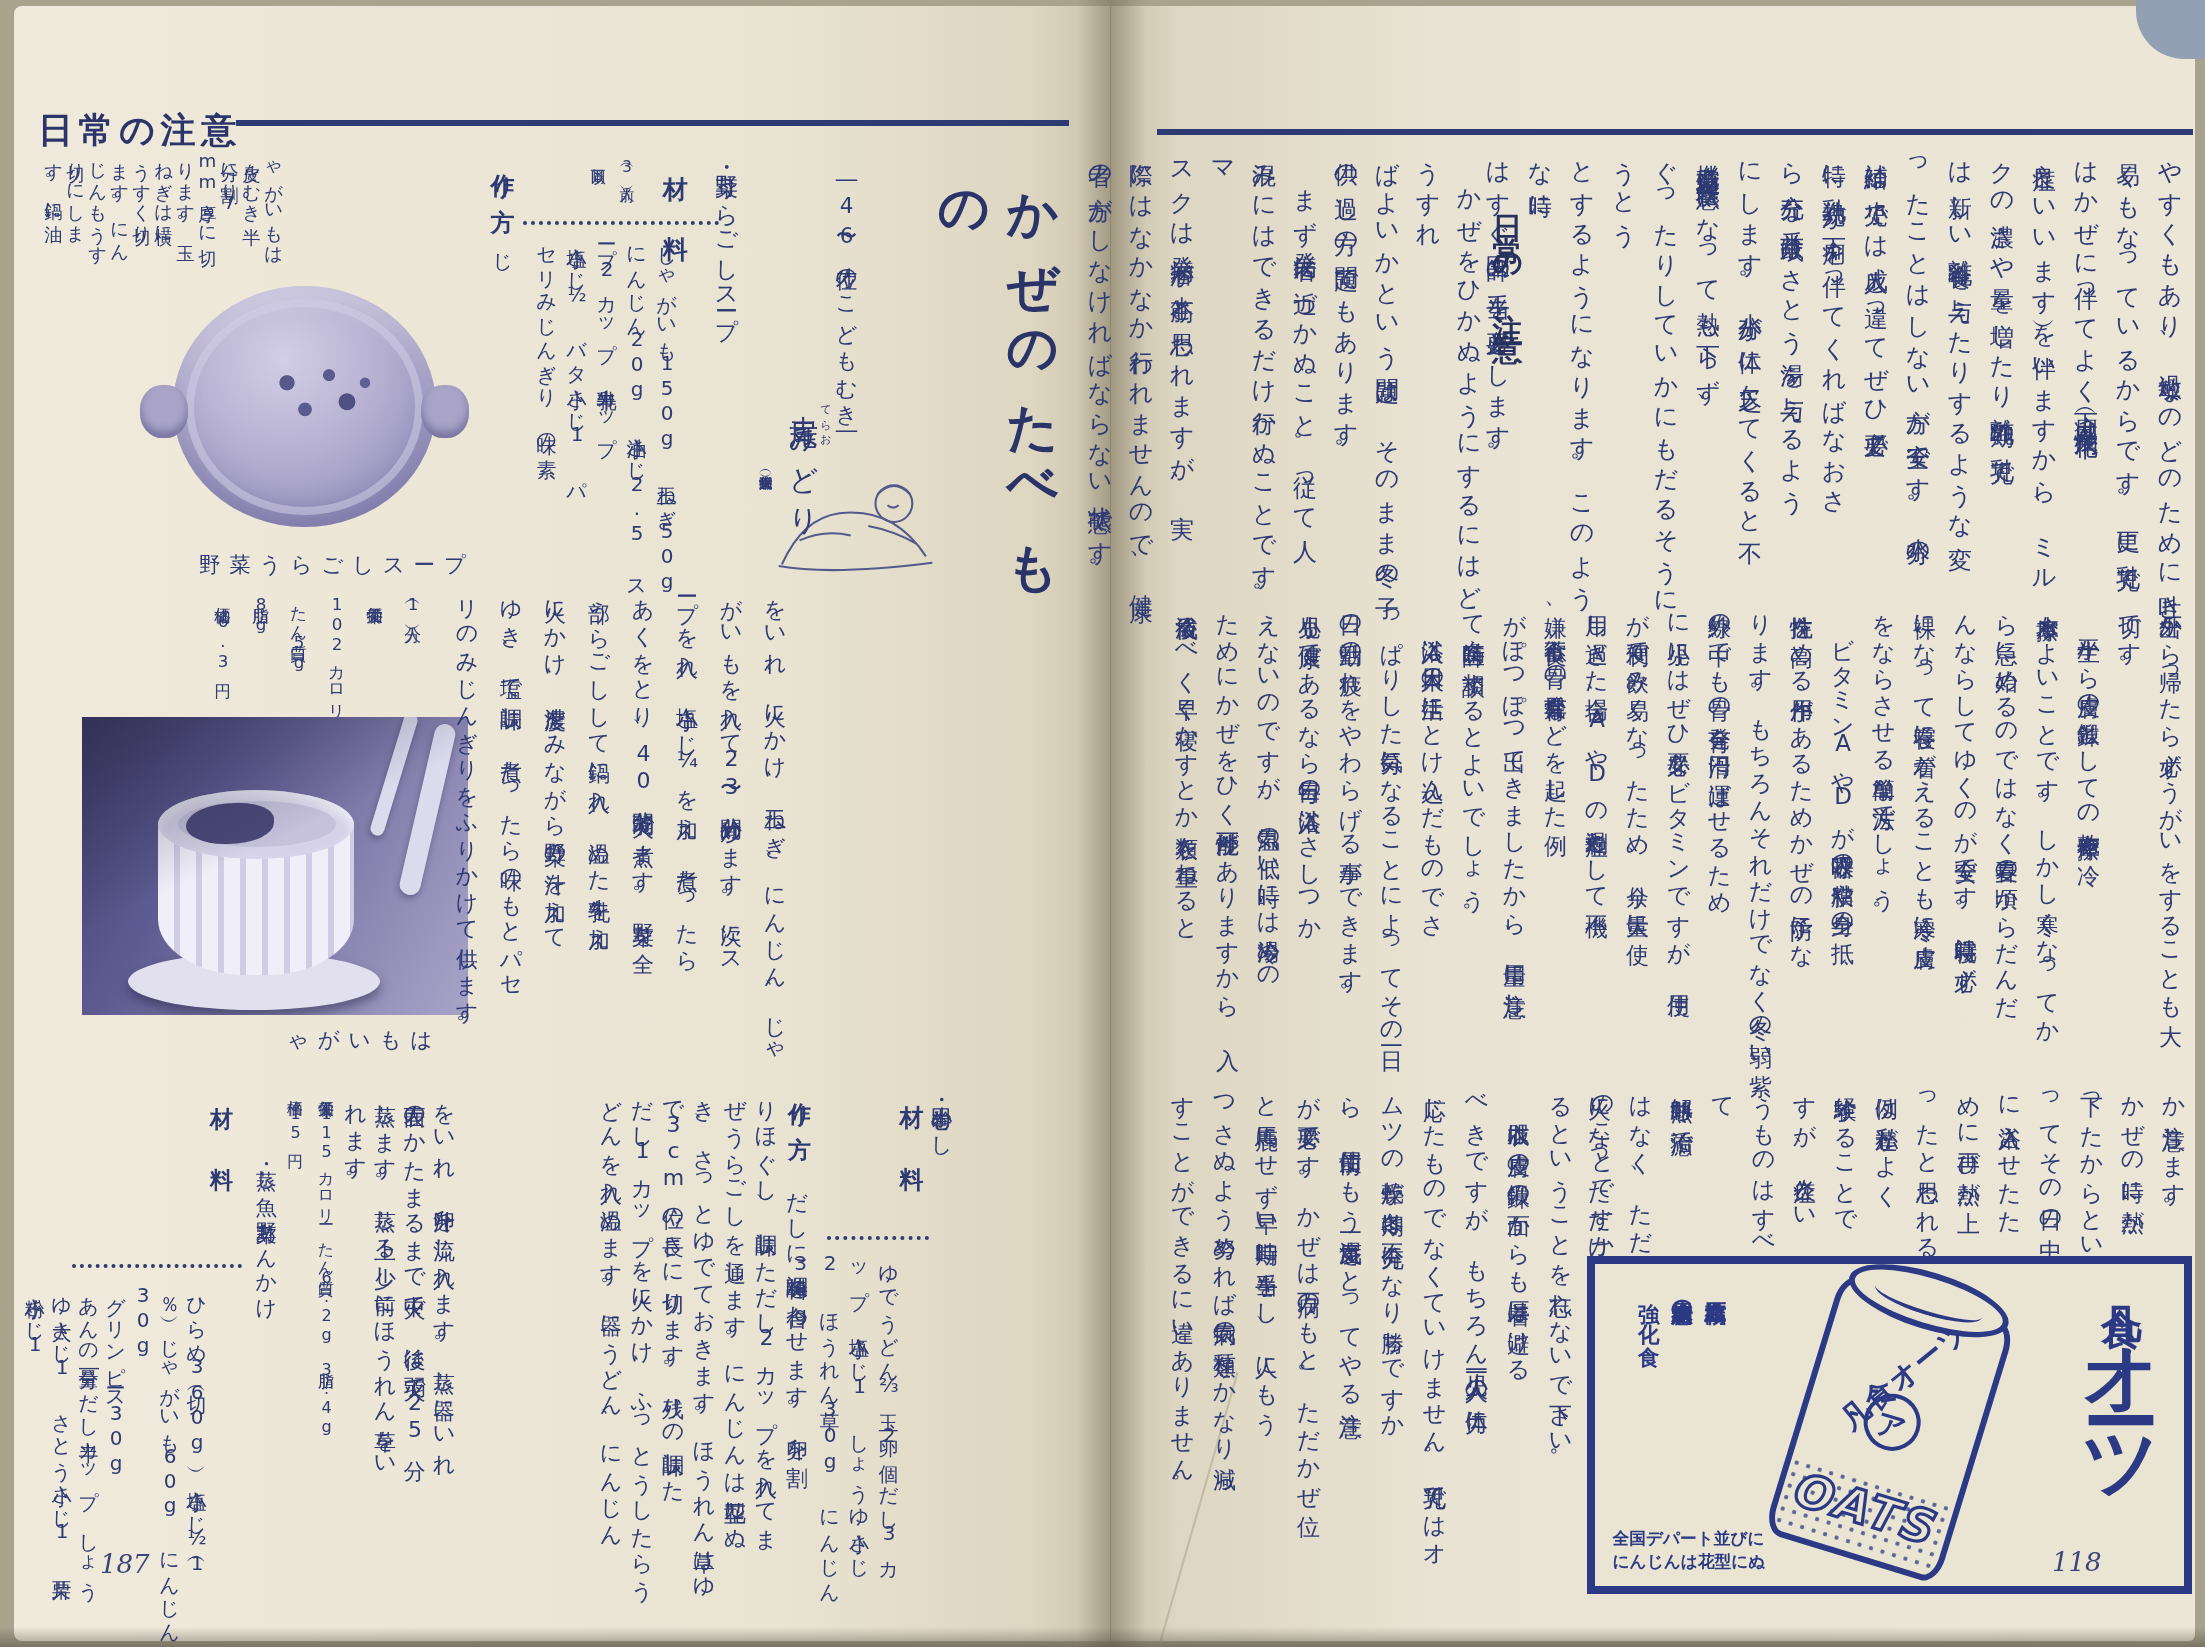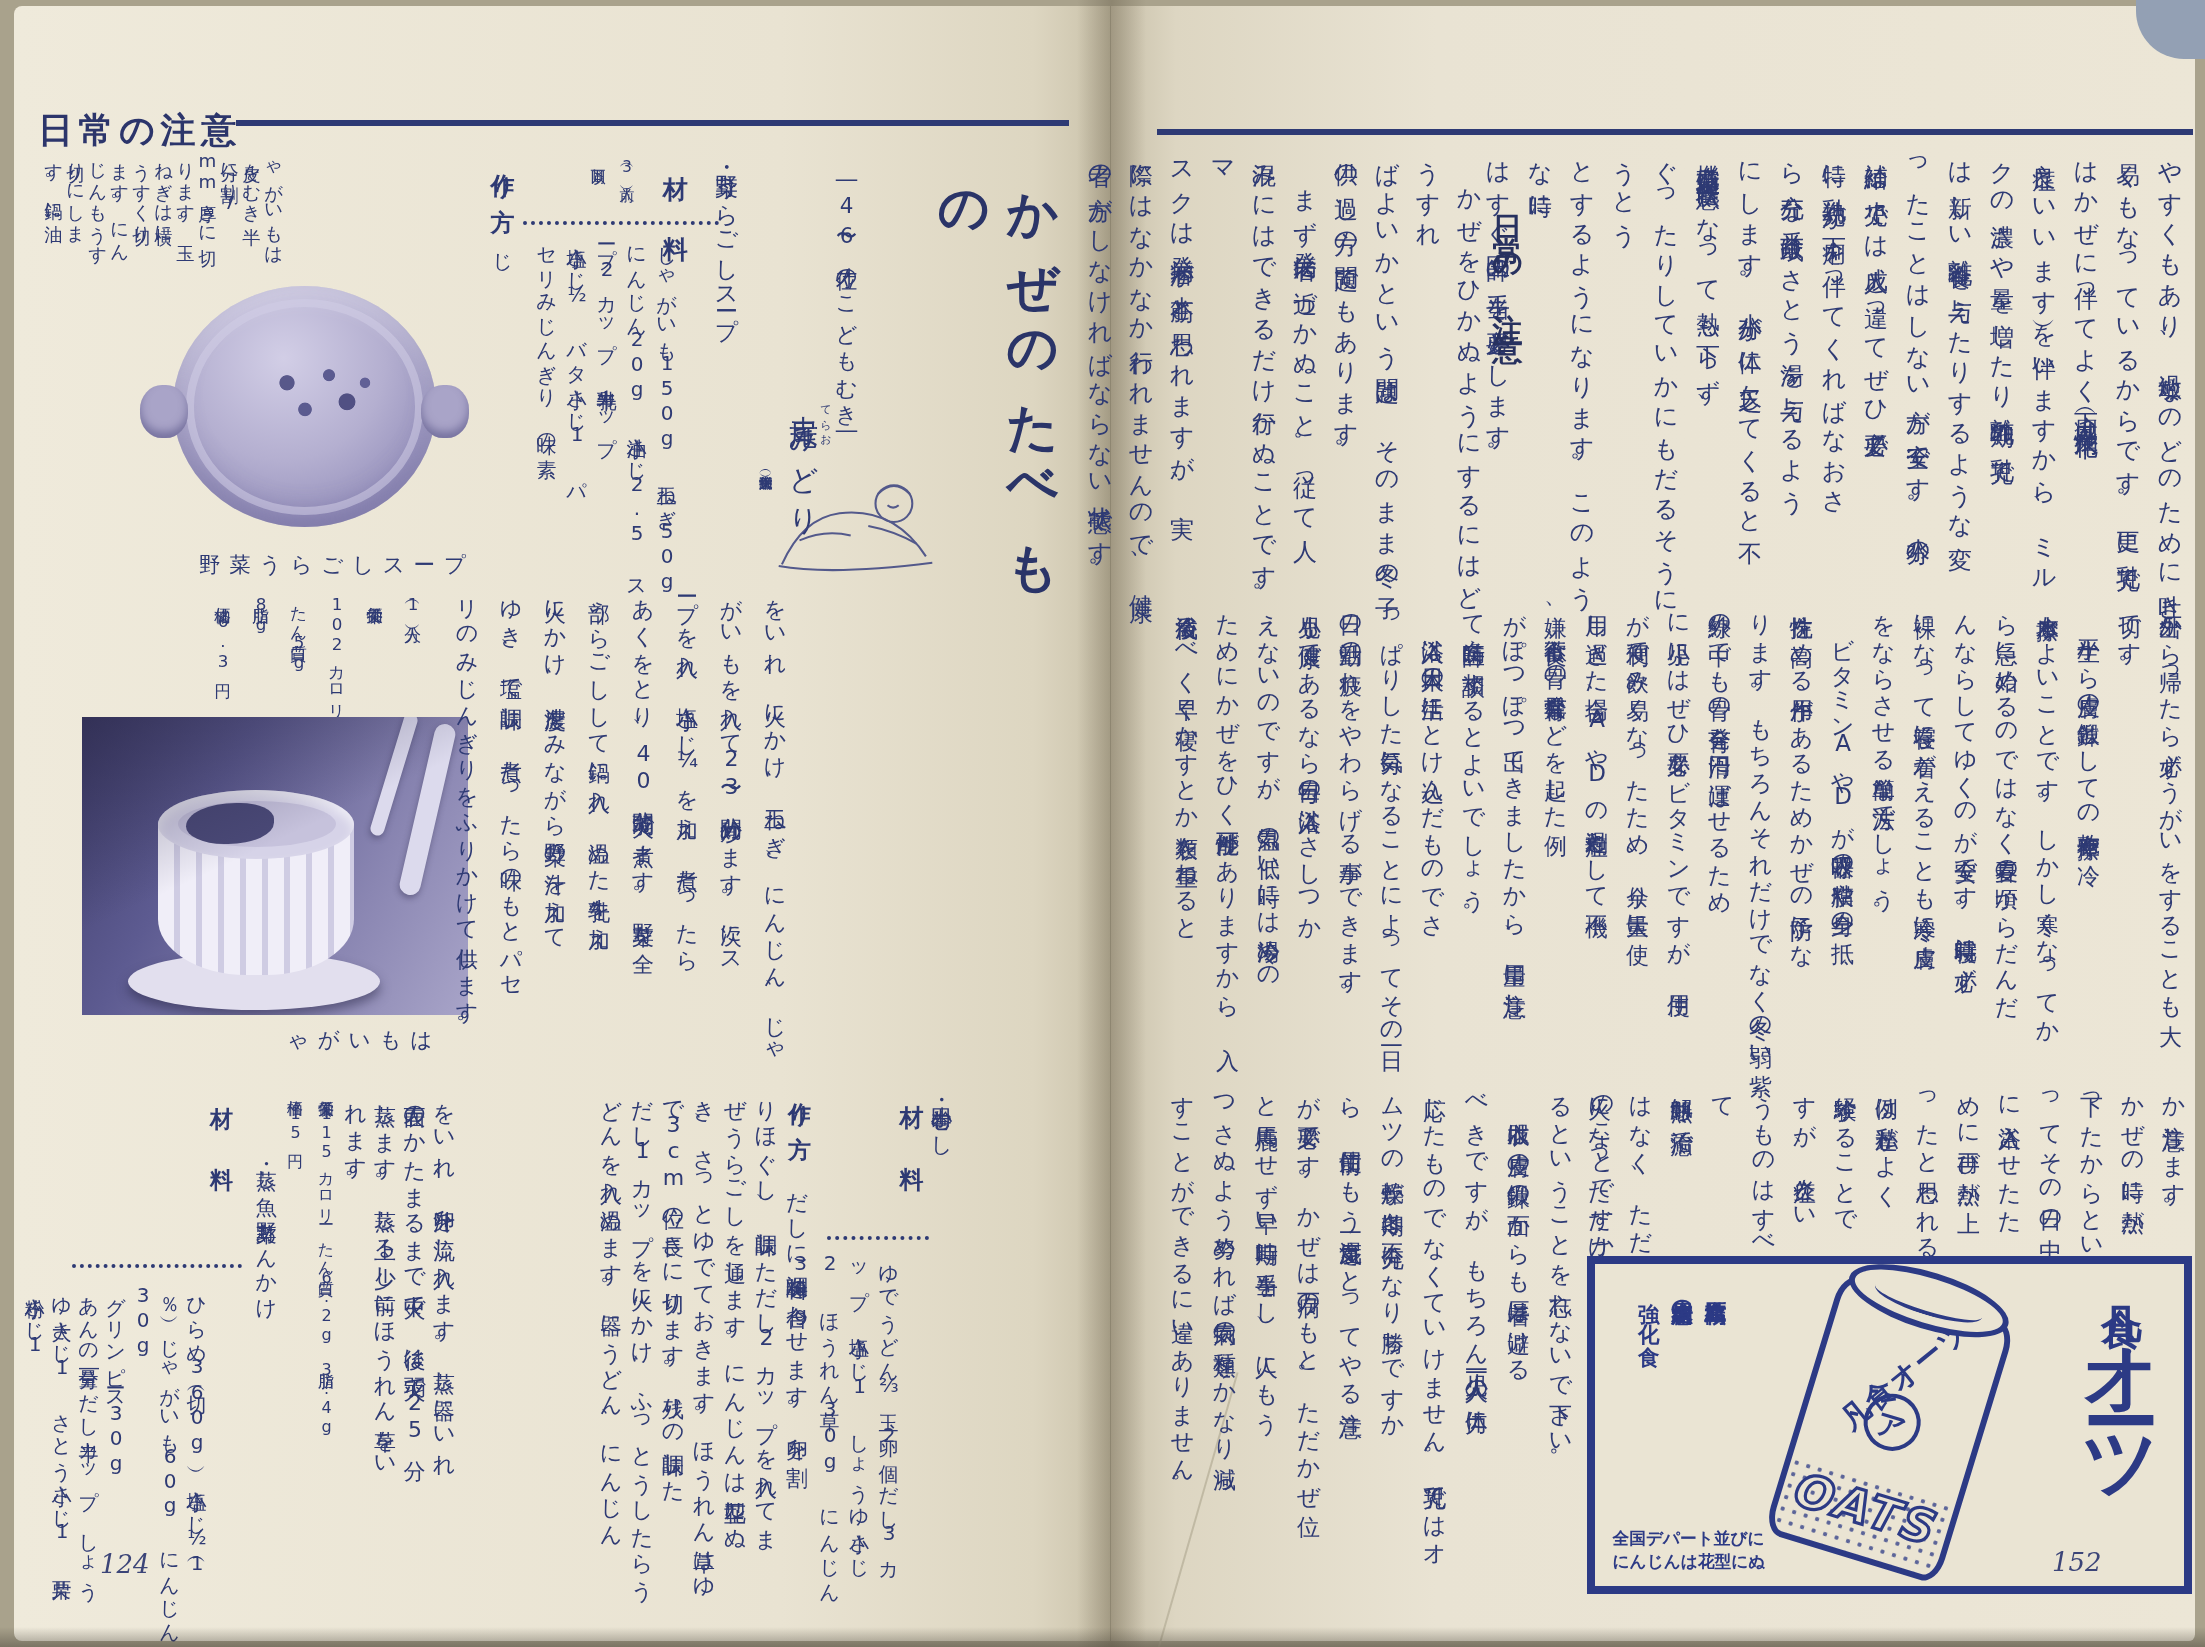--- a/index.html
+++ b/index.html
@@ -216,7 +216,7 @@
 ゆ大さじ1　さとう小さじ1　片栗
 粉小さじ1</div>
 
-  <div class="pagenum" style="left:100px;top:1549px;">124</div>
+  <div class="pagenum" style="left:100px;top:1549px;">187</div>
 
   <div class="rule" style="left:1157px;top:129px;width:1036px;height:6.4px;"></div>
 

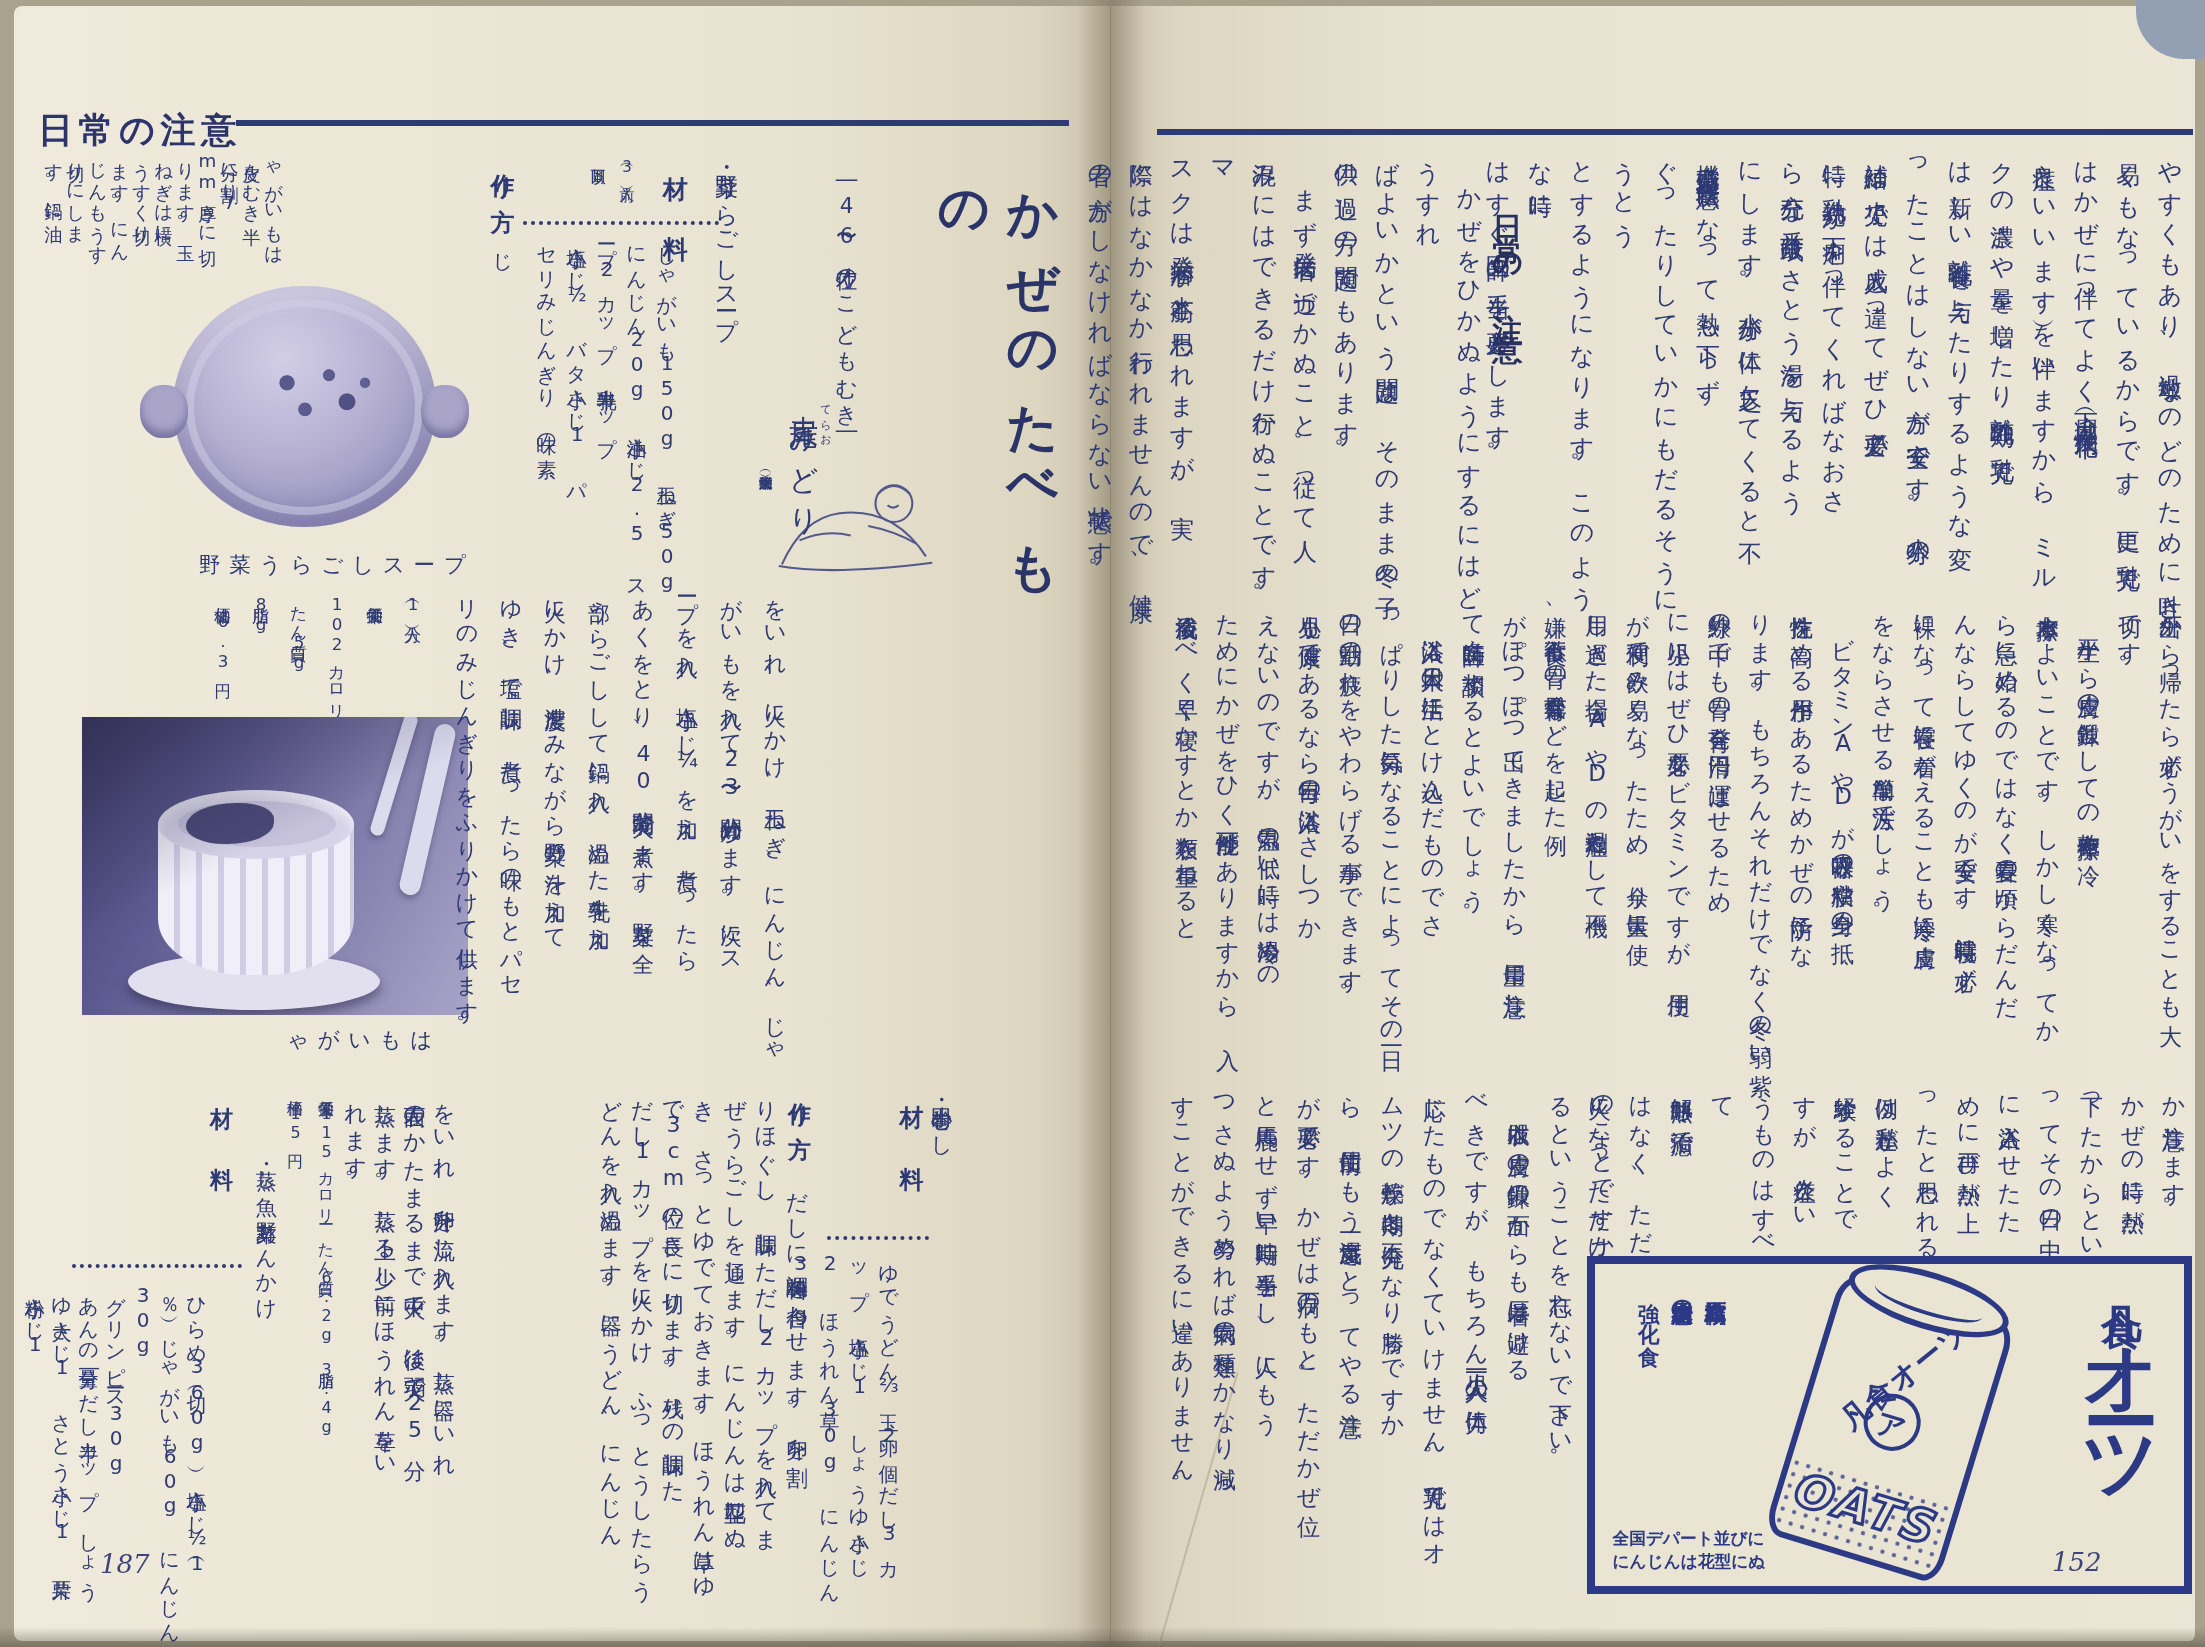--- a/index.html
+++ b/index.html
@@ -318,7 +318,7 @@
 にんじんは花型にぬ</div>
   </div>
 
-  <div class="pagenum" style="left:2052px;top:1547px;">152</div>
+  <div class="pagenum" style="left:2052px;top:1547px;">118</div>
 
   <div id="bottom-shadow"></div>
 </div>

